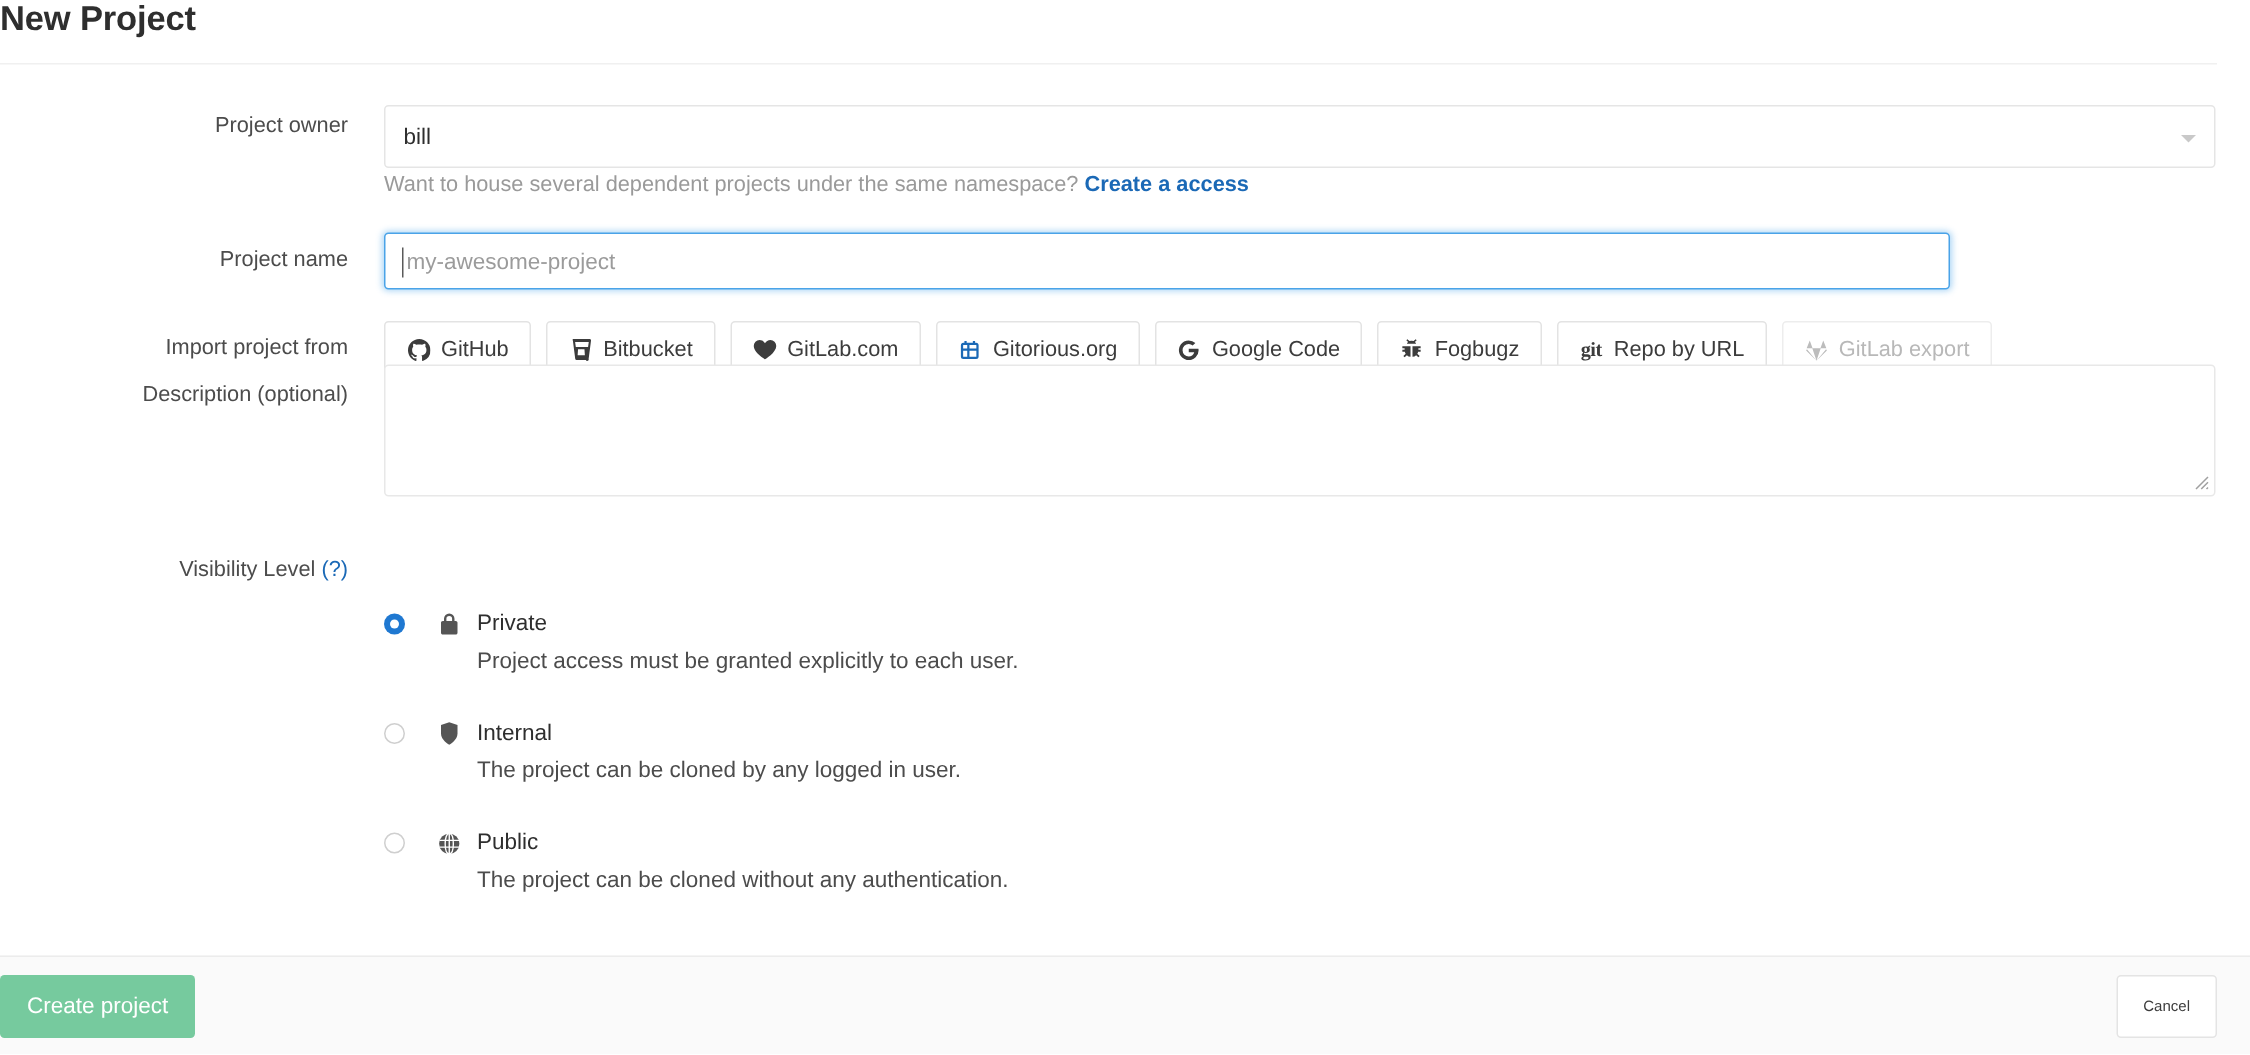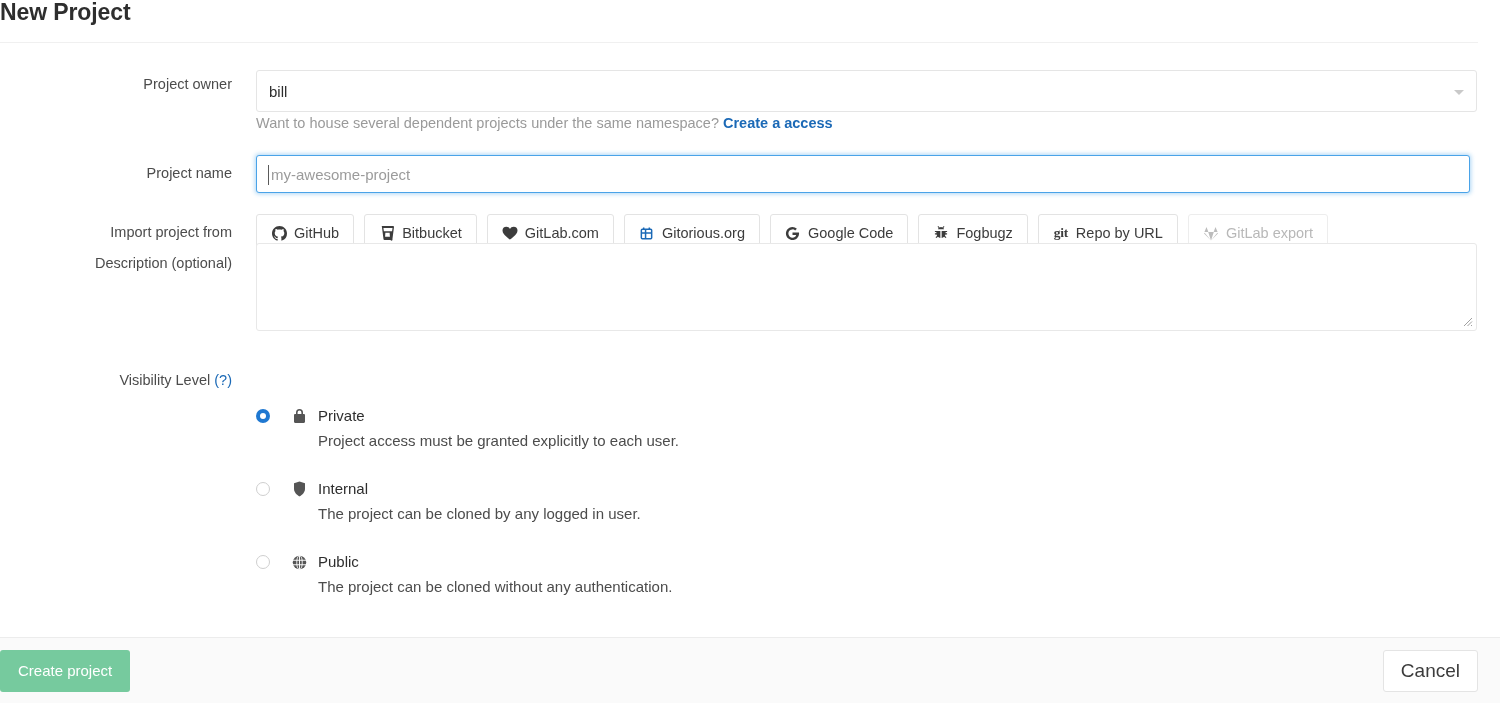--- a/index.html
+++ b/index.html
@@ -109,7 +109,7 @@
   
   .text-input {
     position: relative;
-    width: 1214px;
+    width: 1044px;
     height: 38px;
     border: 1px solid #4aa3e8;
     border-radius: 3px;

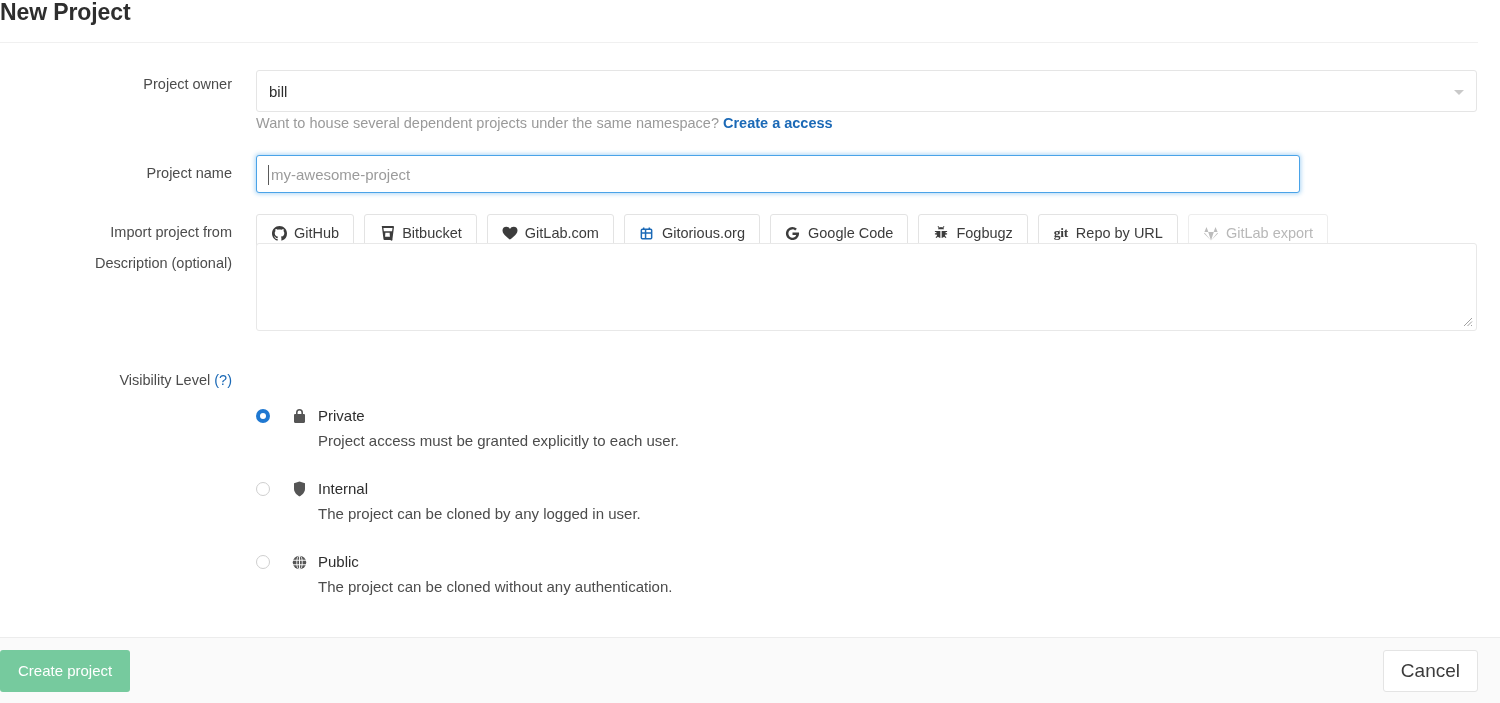--- a/index.html
+++ b/index.html
@@ -285,7 +285,7 @@
     background: #ffffff;
     color: #3c3c3c;
     font-family: "Liberation Sans", sans-serif;
-    font-size: 19px;
+    font-size: 10px;
     cursor: pointer;
   }
 </style>

